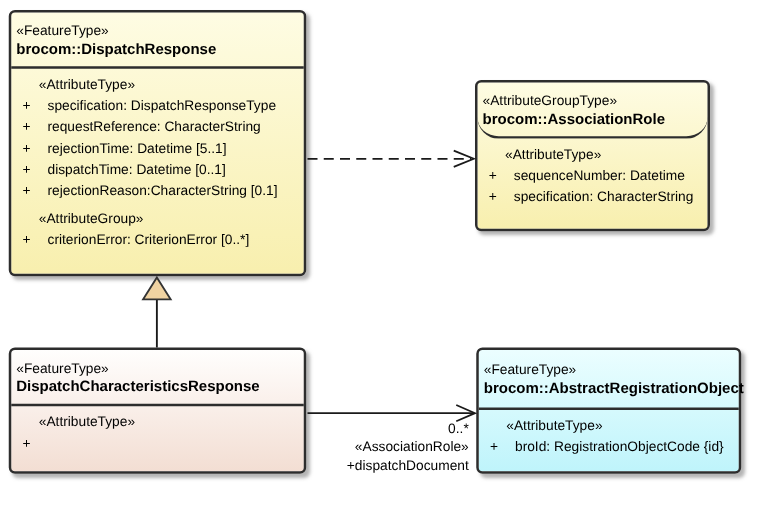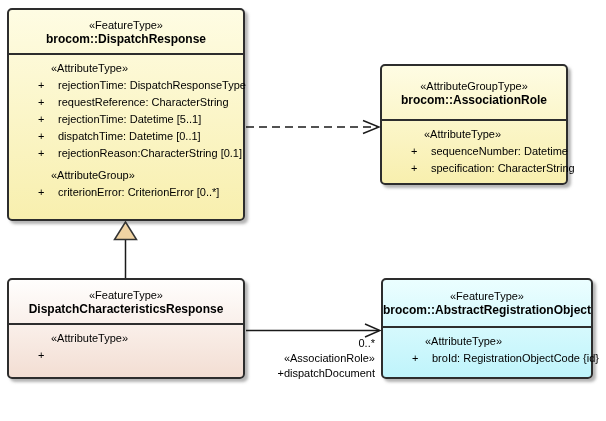--- a/index.html
+++ b/index.html
@@ -17,7 +17,7 @@
   .uml-class.cyan   { background:linear-gradient(180deg,#ebfeff 0%,#bff4fb 100%); }
   .uml-header {
     box-sizing:border-box; display:flex; flex-direction:column;
-    align-items:center; justify-content:center;
+    align-items:flex-start; justify-content:center;
     border-bottom:2px solid #2d2d2d; padding:3px 4px 2px;
   }
   .stereotype { font-size:11px; line-height:14px; white-space:nowrap; }

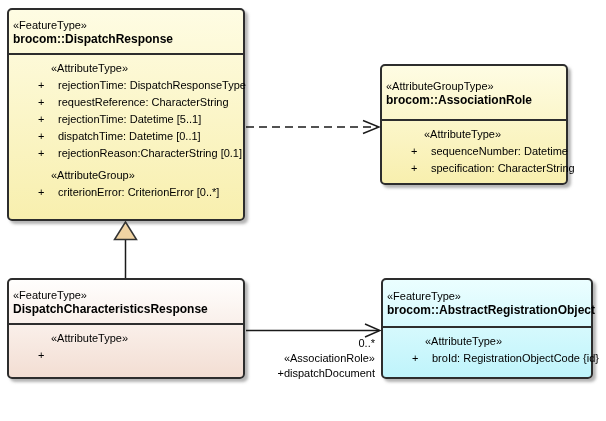--- a/index.html
+++ b/index.html
@@ -23,7 +23,7 @@
   .stereotype { font-size:11px; line-height:14px; white-space:nowrap; }
   .class-name { font-size:12px; font-weight:bold; line-height:15px; white-space:nowrap; }
   .class-name.abstract { }
-  .uml-body { box-sizing:border-box; padding:5px 16px 2px 0;margin-left:20px; }
+  .uml-body { box-sizing:border-box; padding:5px 16px 2px 0; }
   .section + .section { margin-top:5px; }
   .section-label { font-size:11px; line-height:17px; padding-left:22px; white-space:nowrap; }
   .attr-row { display:flex; font-size:11px; line-height:17px; white-space:nowrap; }

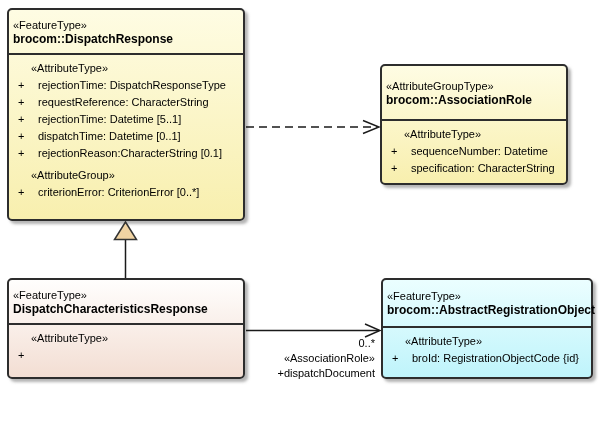--- a/index.html
+++ b/index.html
@@ -50,7 +50,7 @@
         <div class="section-label">«AttributeType»</div>
         <div class="attr-row">
           <span class="attr-vis">+</span>
-          <span class="attr-text">rejectionTime: DispatchResponseType</span>
+          <span class="attr-text">specification: DispatchResponseType</span>
         </div>
         <div class="attr-row">
           <span class="attr-vis">+</span>

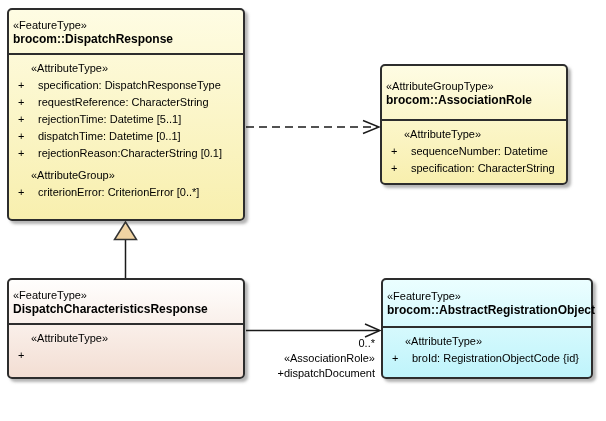--- a/index.html
+++ b/index.html
@@ -80,7 +80,7 @@
   </div>
 
   <div class="uml-class yellow" style="left:380px; top:64px; width:188px; height:121px;">
-    <div class="uml-header" style="height:55px;">
+    <div class="uml-header" style="height:45px;border-radius:17px;">
       <div class="stereotype">«AttributeGroupType»</div>
       <div class="class-name">brocom::AssociationRole</div>
     </div>

